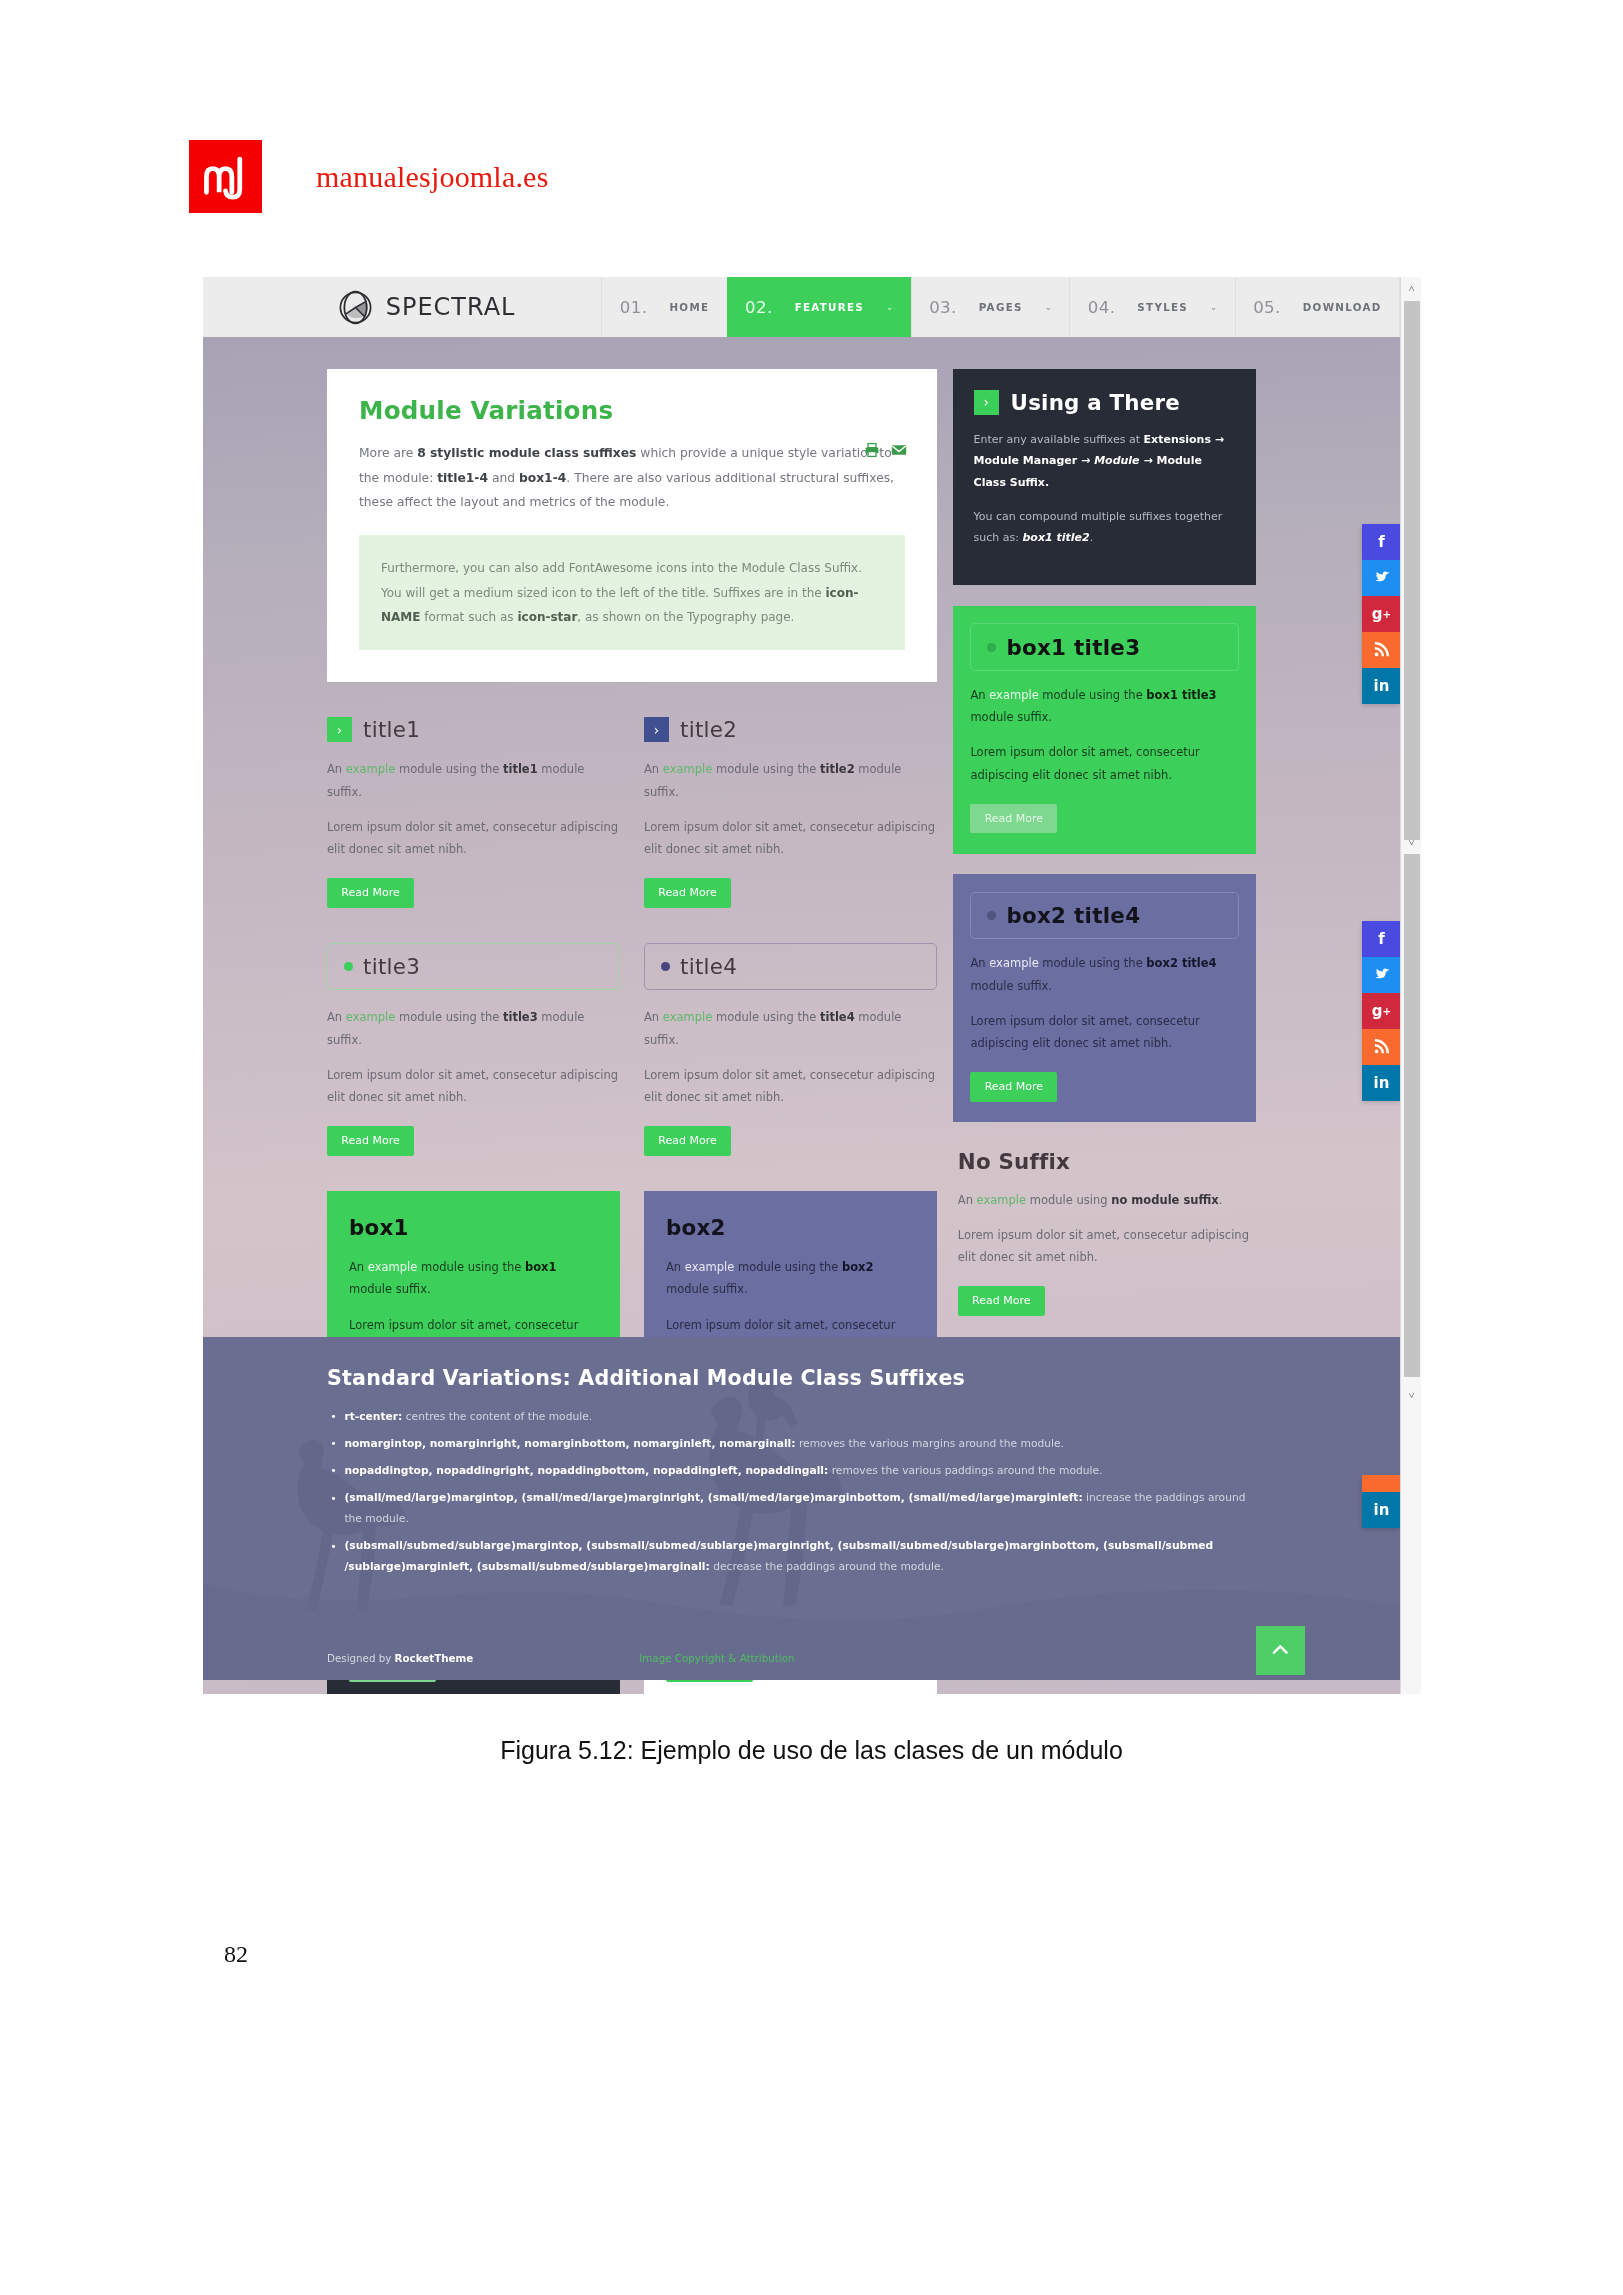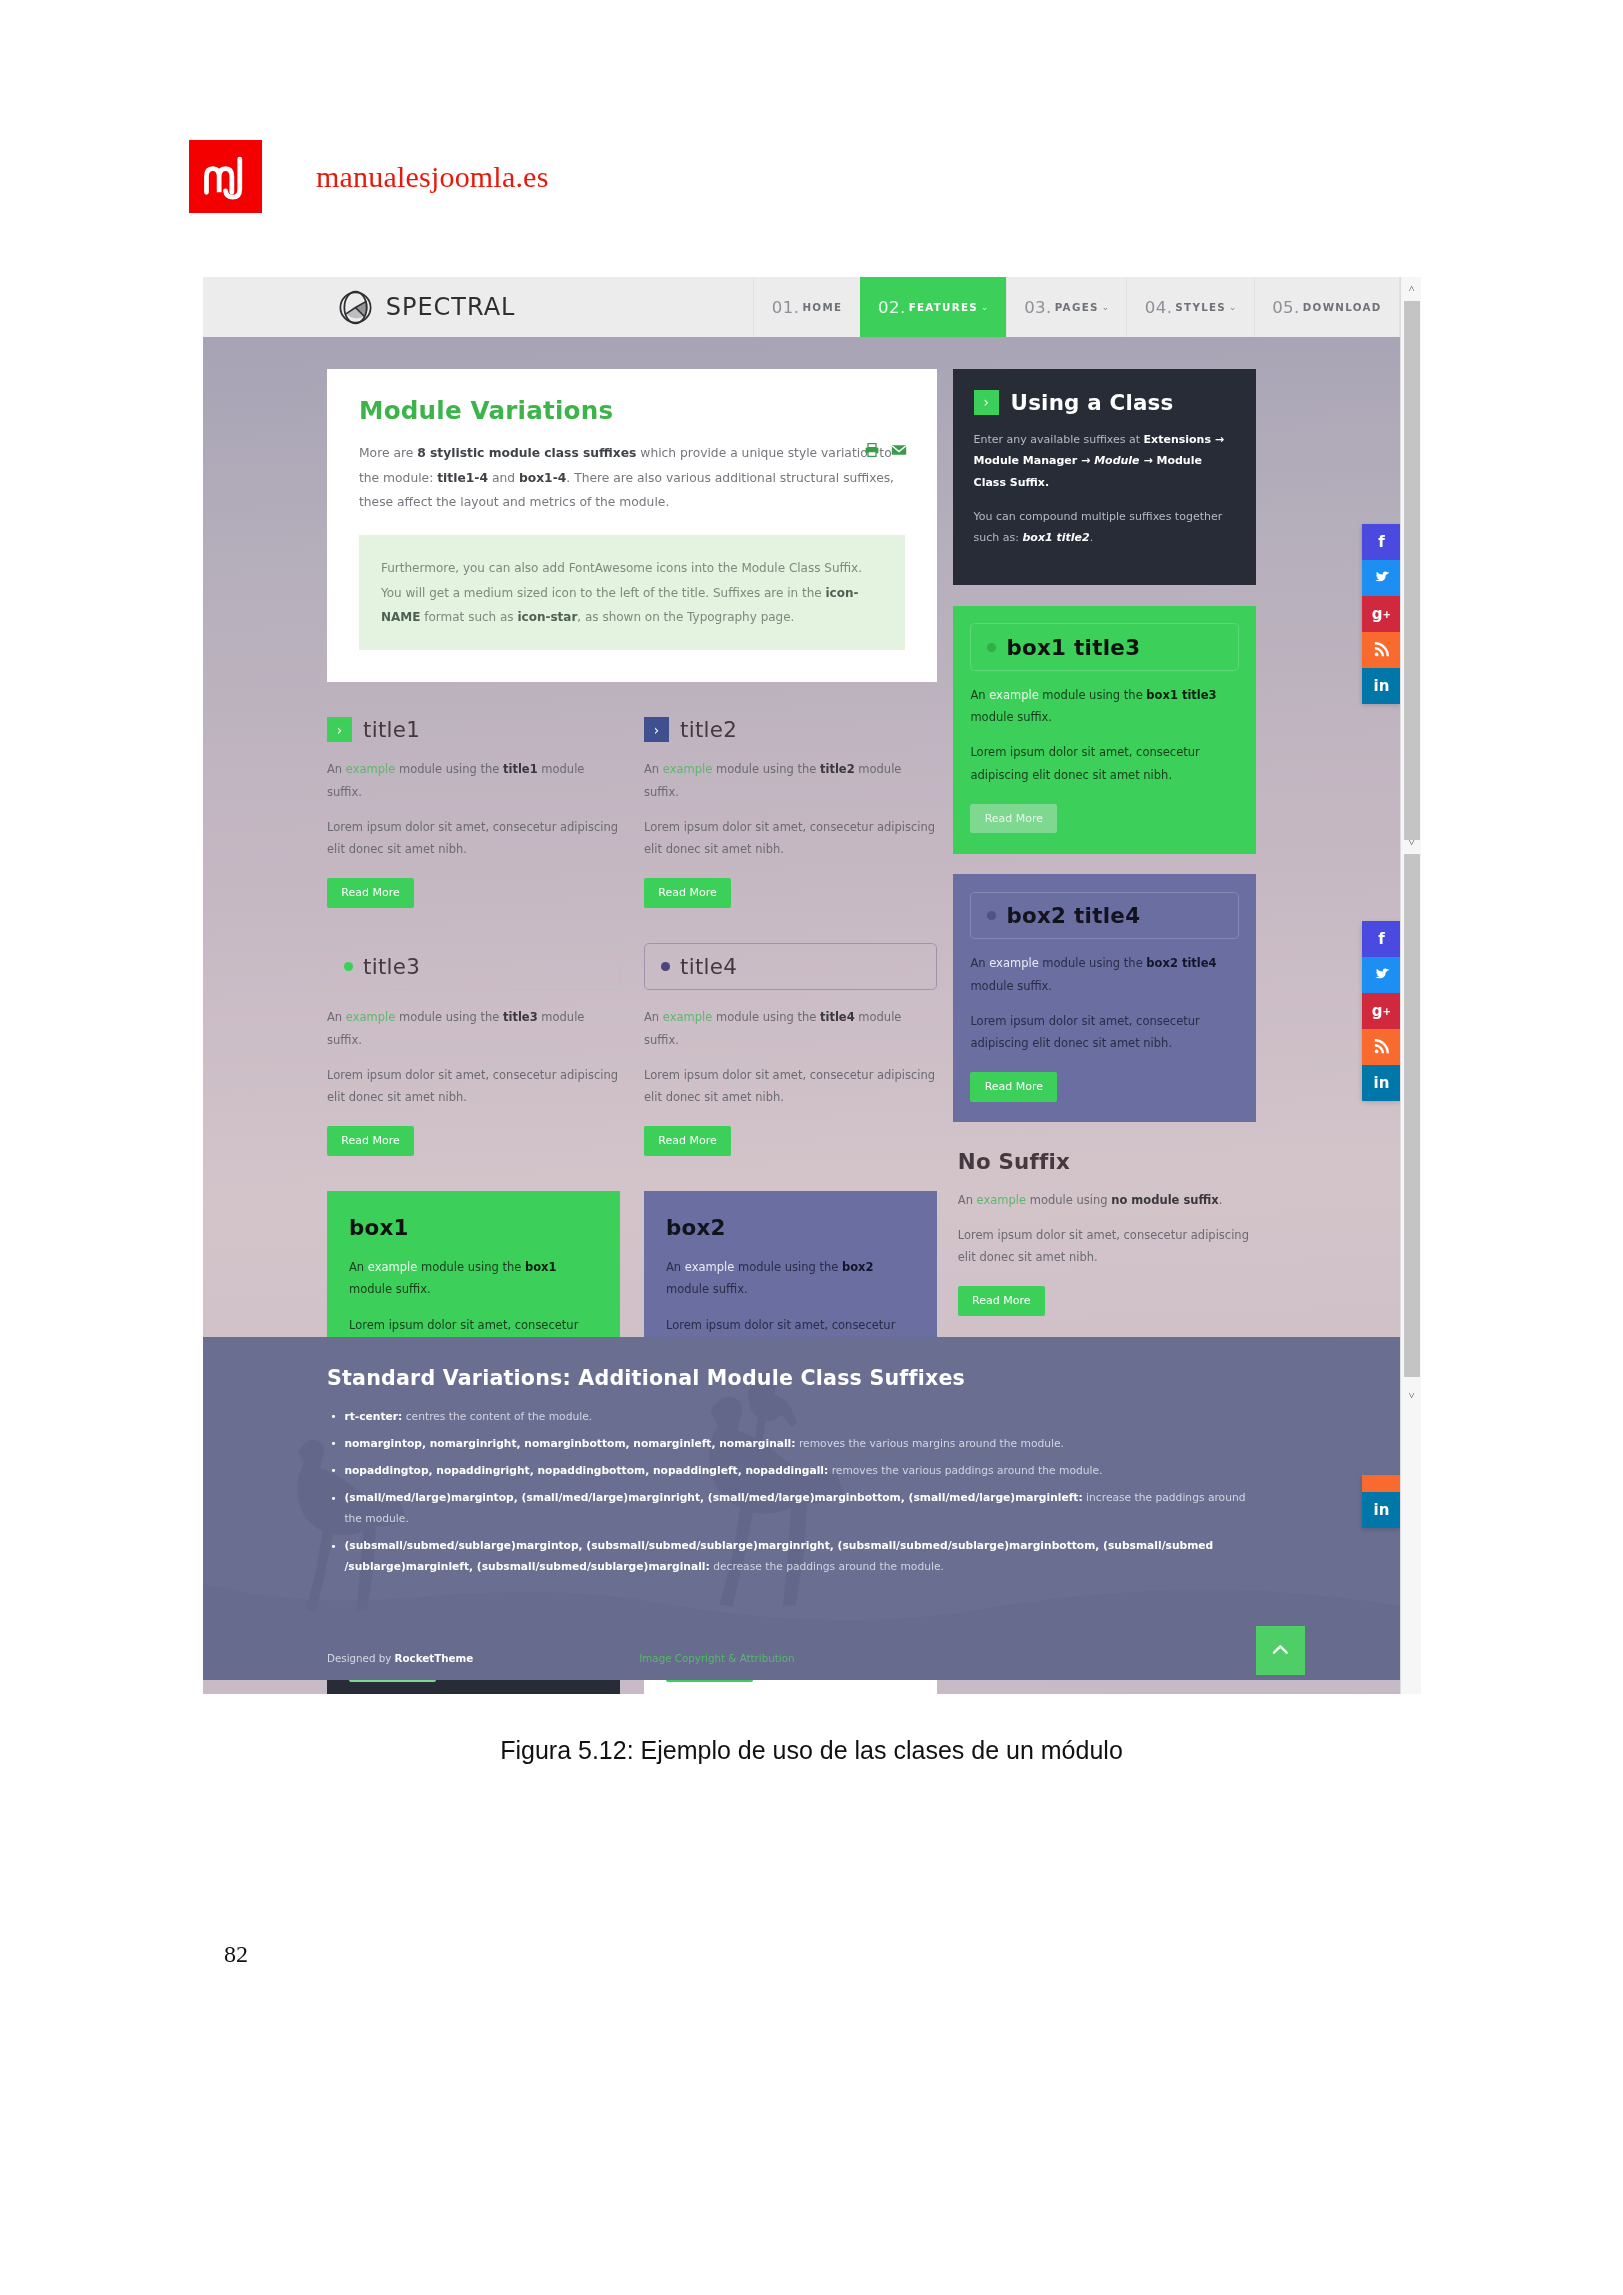--- a/index.html
+++ b/index.html
@@ -84,7 +84,7 @@
   }
   .nav-items { margin-left: auto; display: flex; align-items: stretch; }
   .nav-item {
-    display: flex; align-items: center; gap: 3px;
+    display: flex; align-items: center; gap: 22px;
     padding: 0 17.4px;
     border-left: 0.8px solid #e0e0e0;
     color: #6f7278;

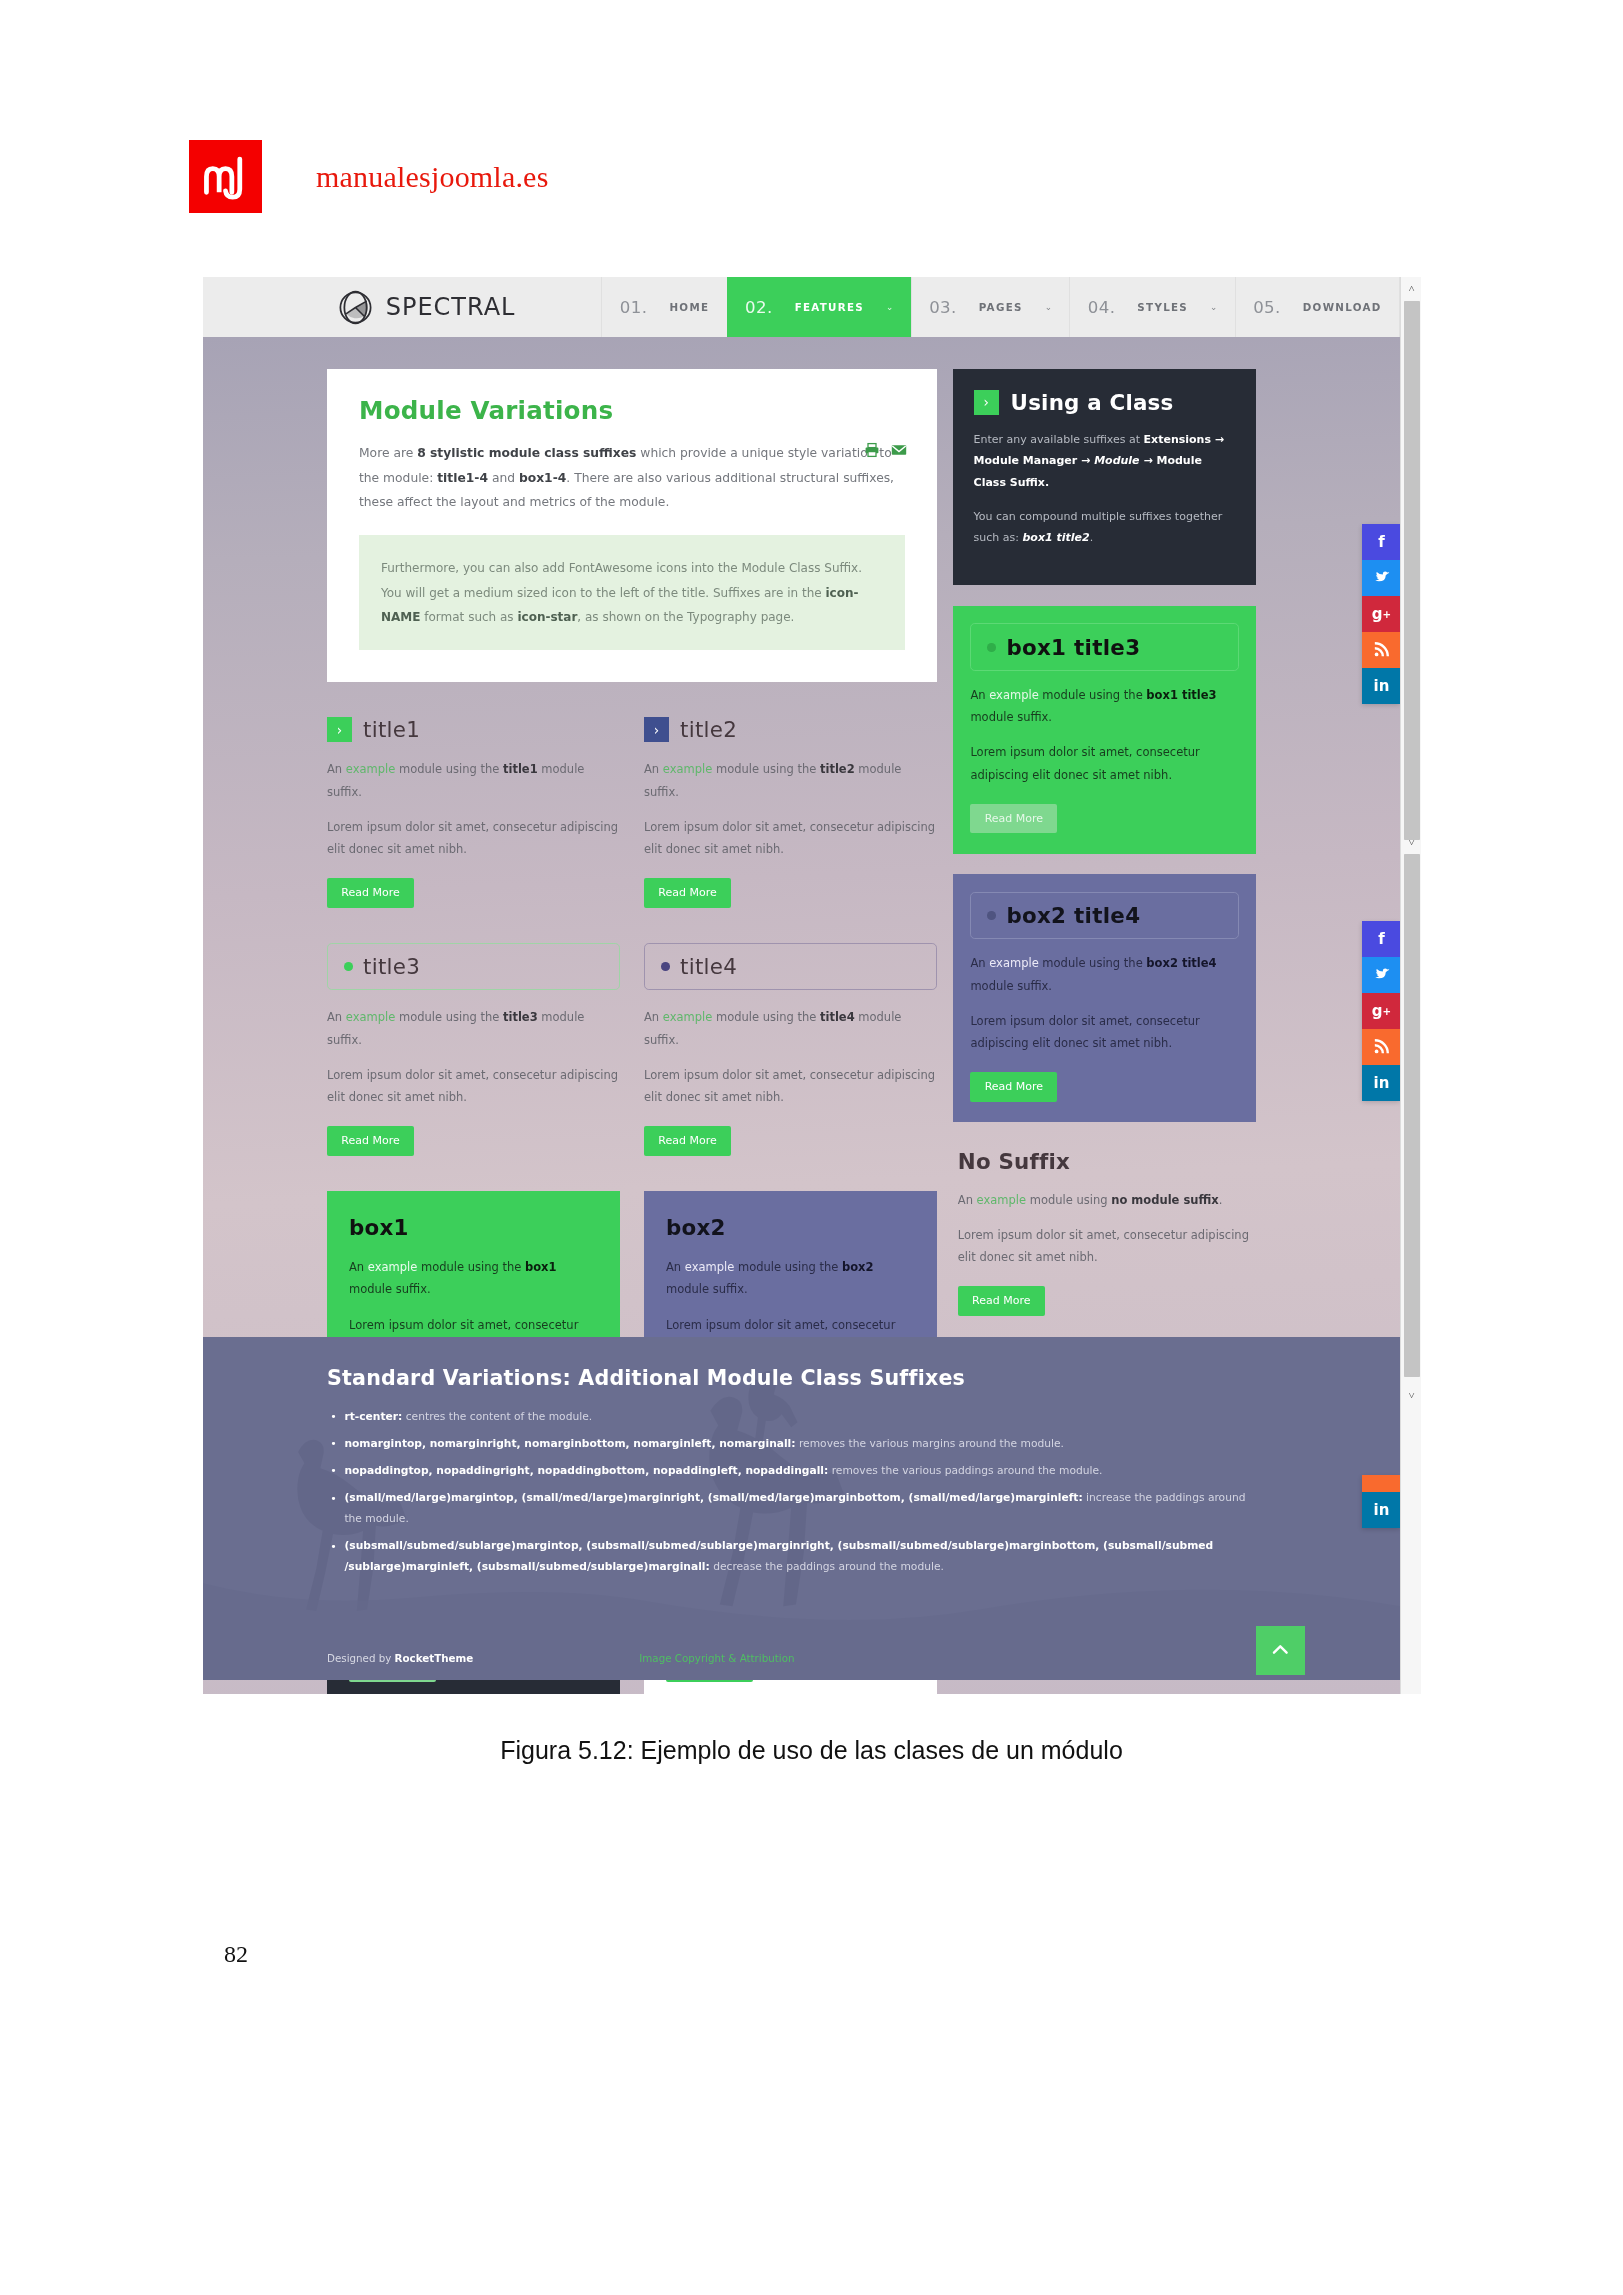--- a/index.html
+++ b/index.html
@@ -495,7 +495,7 @@
       <div class="suffix-card">
         <div class="suffix-head">
           <span class="sq-icon sq-green">›</span>
-          <h3>Using a Class</h3>
+          <h3>Using a There</h3>
         </div>
         <div class="suffix-p"><span>Enter any available suffixes at </span><b>Extensions</b><b> → </b><b>Module Manager</b><b> → </b><i>Module</i><b> → </b><b>Module Class Suffix</b><b>.</b></div>
         <div class="suffix-p"><span>You can compound multiple suffixes together such as: </span><i>box1 title2</i><span>.</span></div>

